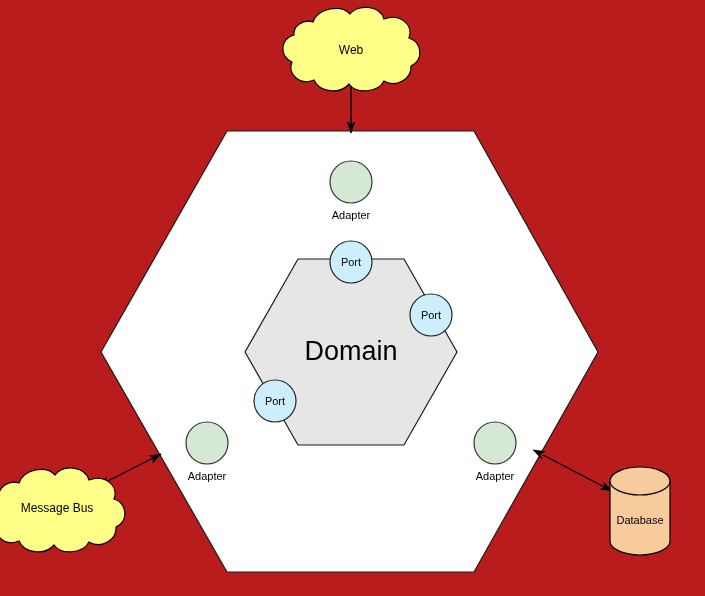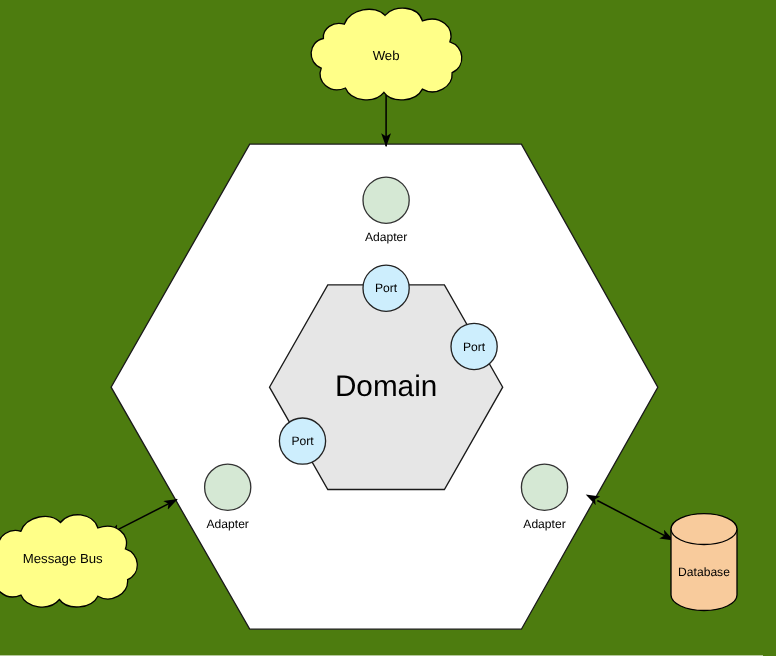--- a/index.html
+++ b/index.html
@@ -17,7 +17,7 @@
     position: relative;
     width: 705px;
     height: 596px;
-    background: #4d7c0f;
+    background: #b91c1c;
   }
   svg.layer {
     position: absolute;

